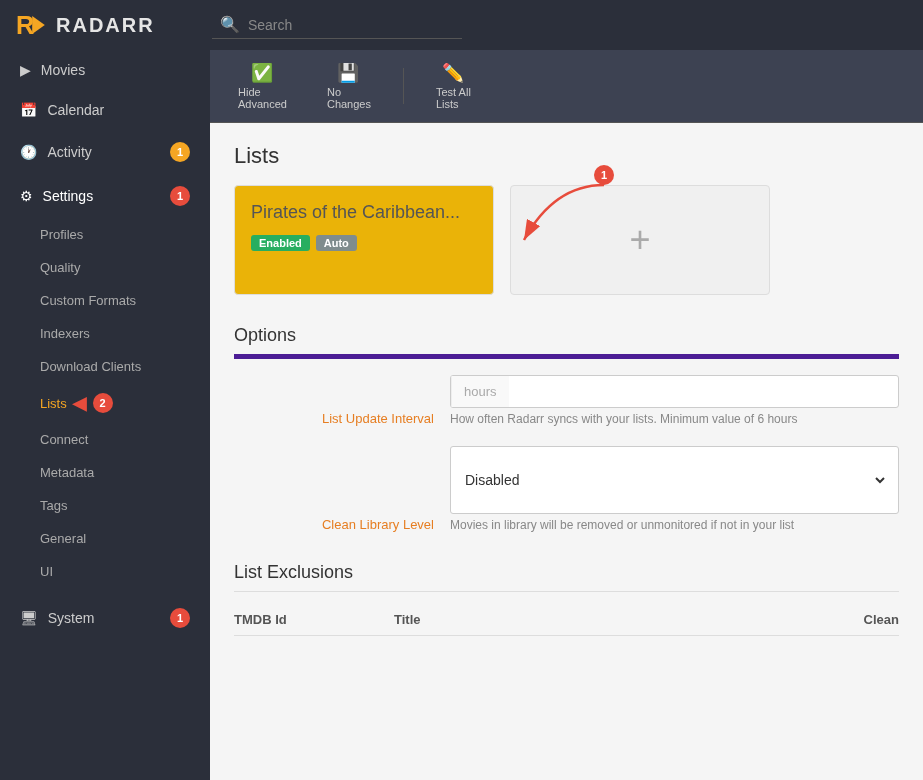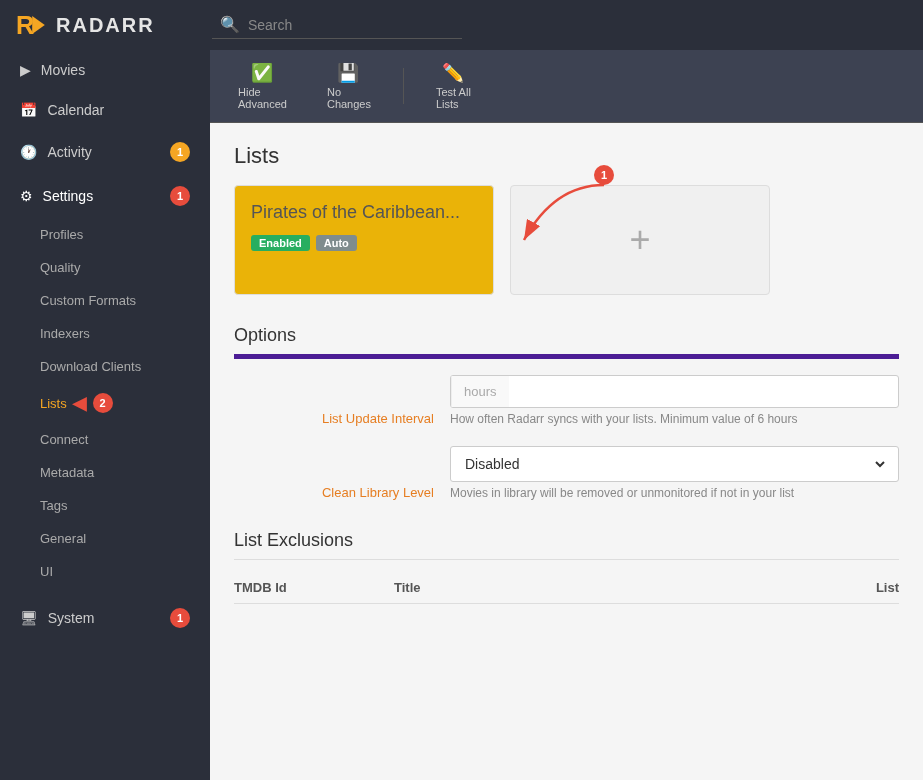--- a/index.html
+++ b/index.html
@@ -258,7 +258,7 @@
       border: 1px solid #ccc;
       border-radius: 3px;
       background: #fff;
-      padding: 8px 10px;
+      padding: 24px 10px;
       cursor: pointer;
       font-size: 14px;
       color: #333;

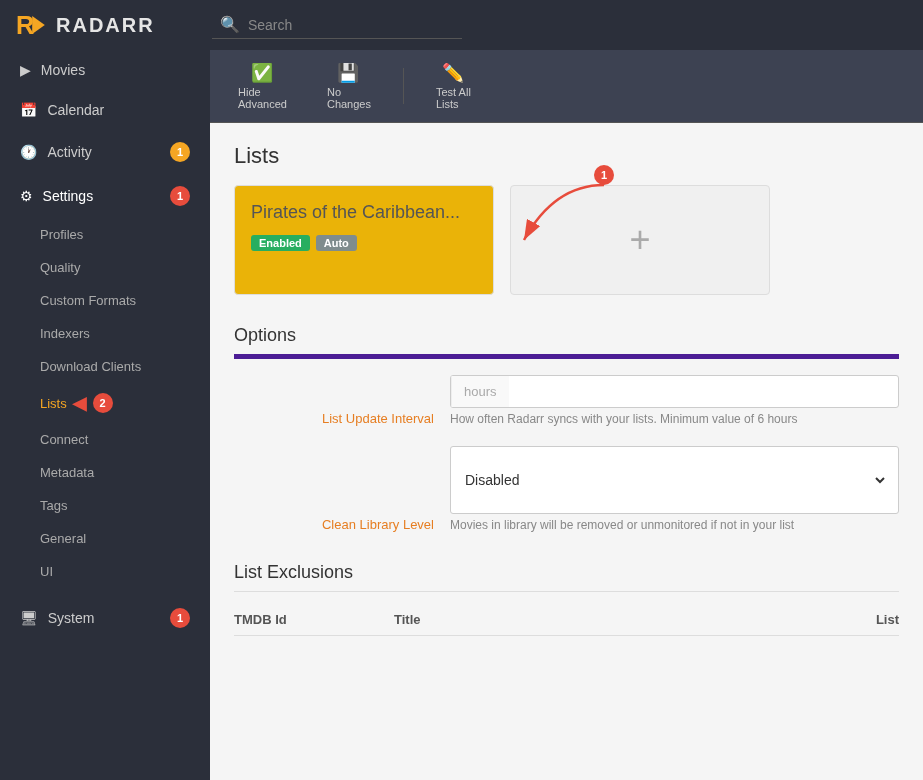--- a/index.html
+++ b/index.html
@@ -446,7 +446,7 @@
         <div class="table-header">
           <div class="col-tmdb">TMDB Id</div>
           <div class="col-title">Title</div>
-          <div class="col-year">List</div>
+          <div class="col-year">Clean</div>
         </div>
       </div>
 

